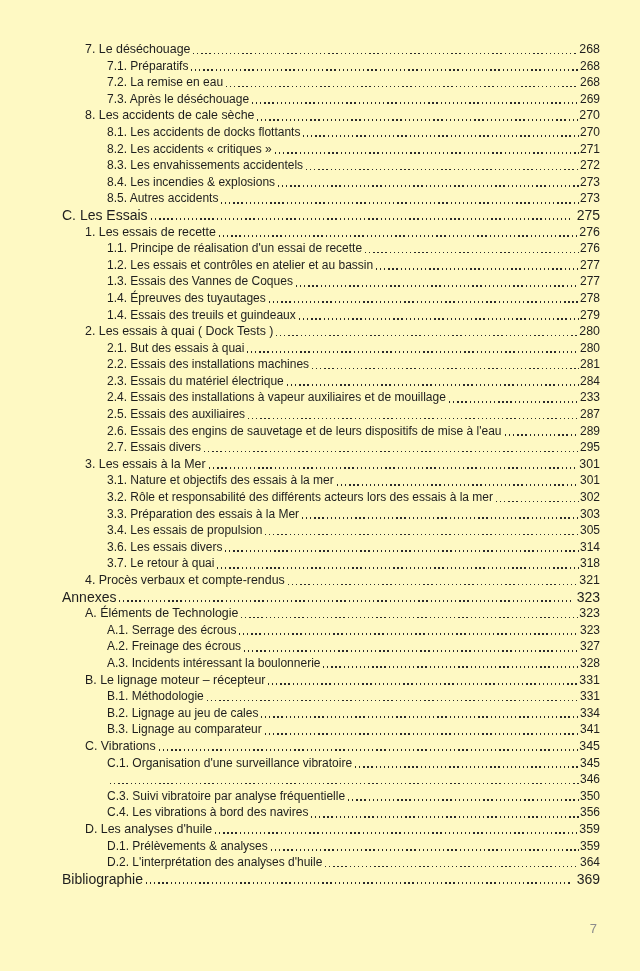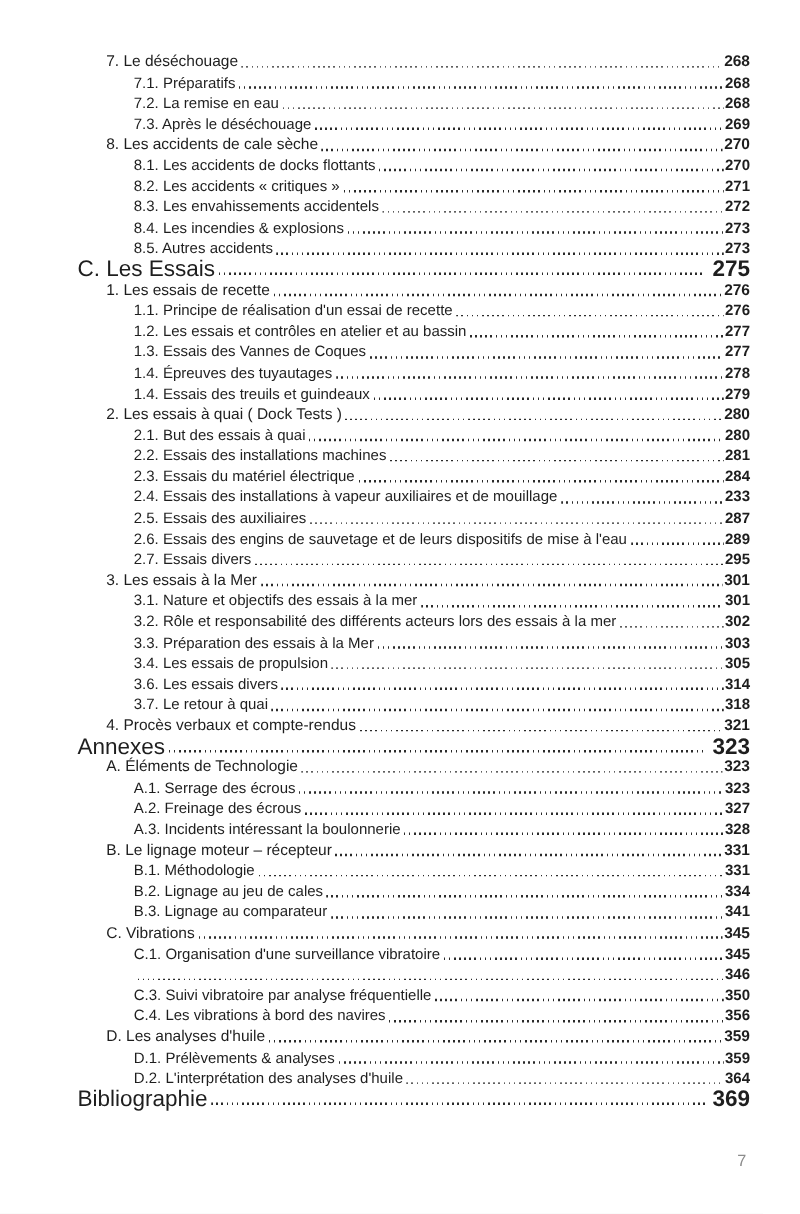--- a/index.html
+++ b/index.html
@@ -14,7 +14,7 @@
     position: relative;
     width: 640px;
     height: 971px;
-    background: #ffffff;
+    background: #fef9c3;
     color: #1e1e1e;
     overflow: hidden;
   }

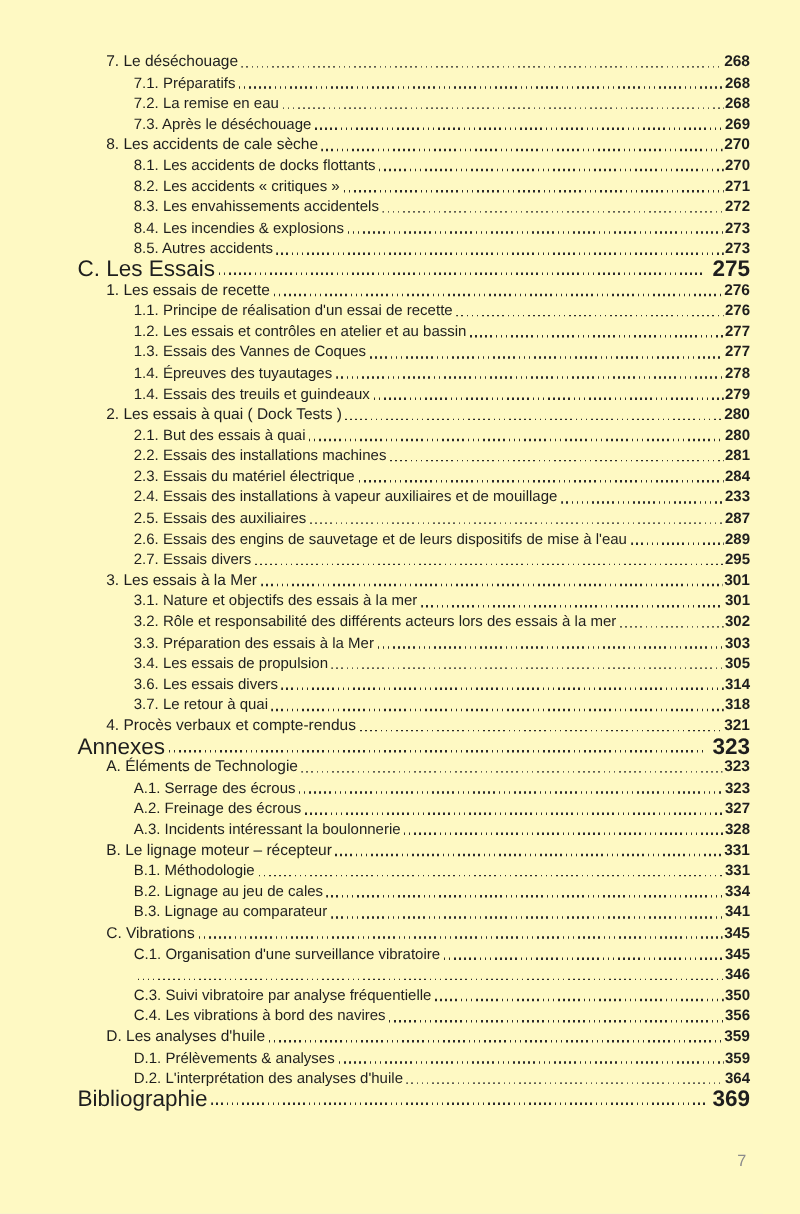--- a/index.html
+++ b/index.html
@@ -46,7 +46,7 @@
       transparent 1.3px 4.1px
     );
   }
-  .pg { flex: 0 0 auto; font-weight: bold; }
+  .pg { flex: 0 0 auto; }
   .row.l0 .pg { margin-left: 5px; }
   .footer-pagenum {
     position: absolute;

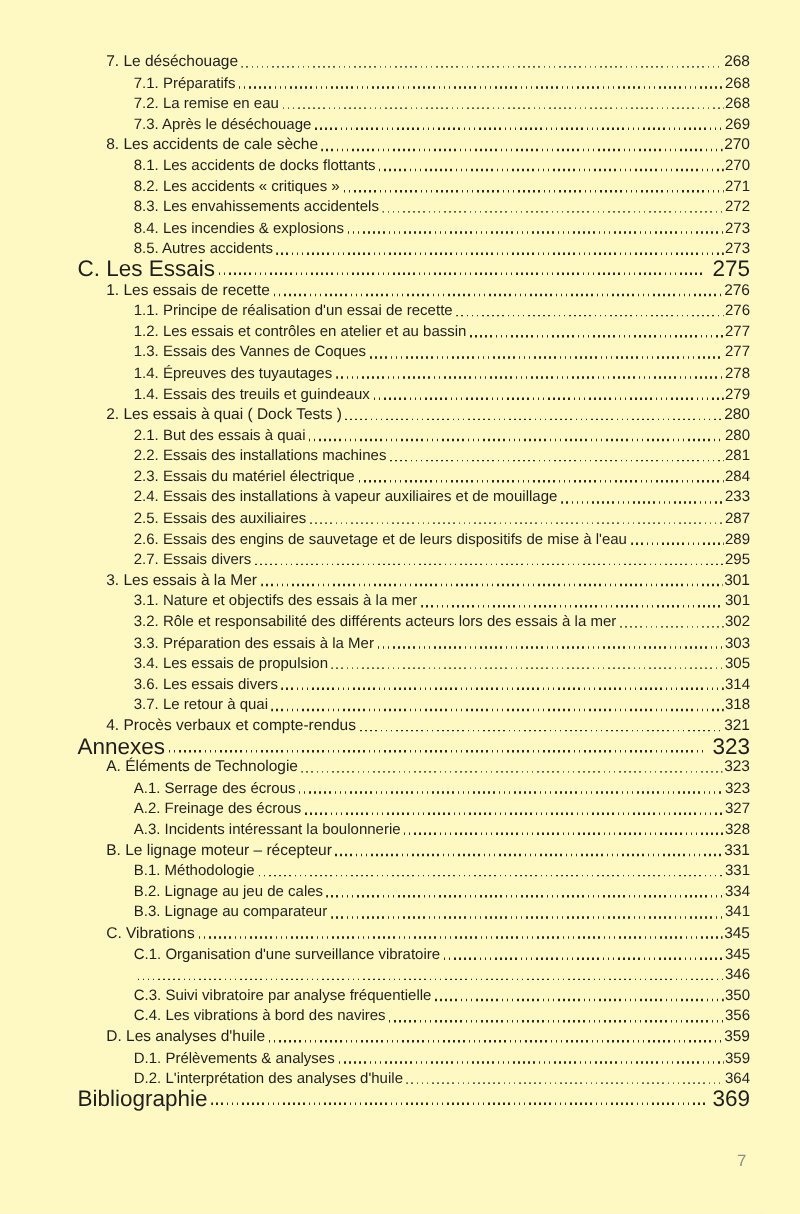--- a/index.html
+++ b/index.html
@@ -31,7 +31,7 @@
     line-height: 16.6px;
     white-space: nowrap;
   }
-  .row.l0 { font-size: 18px; align-items: center; }
+  .row.l0 { font-size: 14px; align-items: center; }
   .row.l1 { font-size: 12.4px; padding-left: 23px; }
   .row.l2 { font-size: 12px;   padding-left: 45px; }
   .label { flex: 0 0 auto; }

